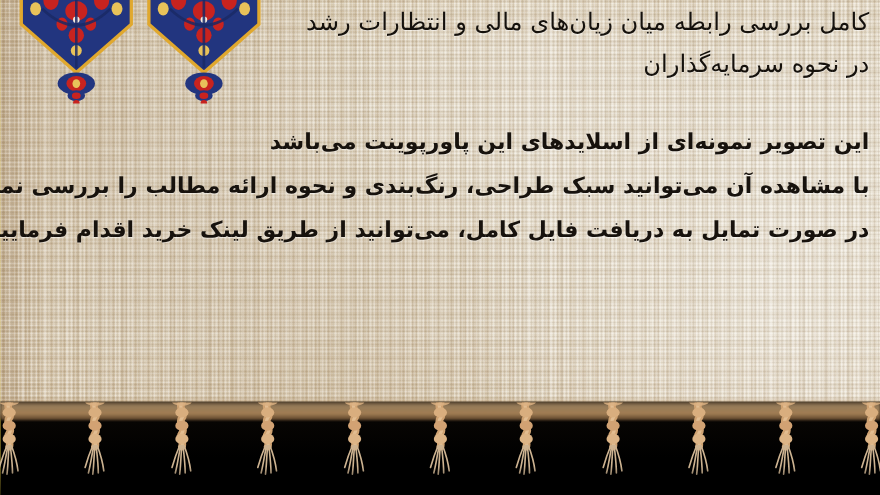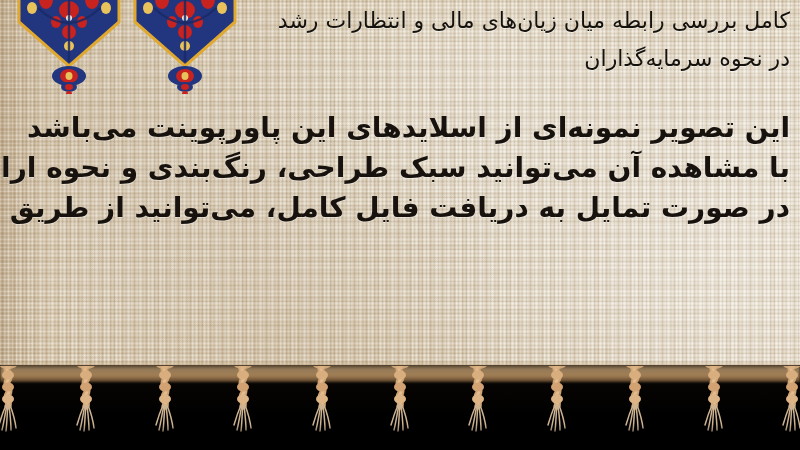--- a/index.html
+++ b/index.html
@@ -92,7 +92,7 @@
     position:absolute;right:10px;top:108px;width:770px;
     text-align:right;direction:rtl;
     color:#17120d;
-    font-size:28px;line-height:40px;
+    font-size:20px;line-height:40px;
     font-weight:bold;
     font-family:"DejaVu Sans","Liberation Sans",sans-serif;
     text-shadow:0 1px 0 rgba(255,255,255,.40);

